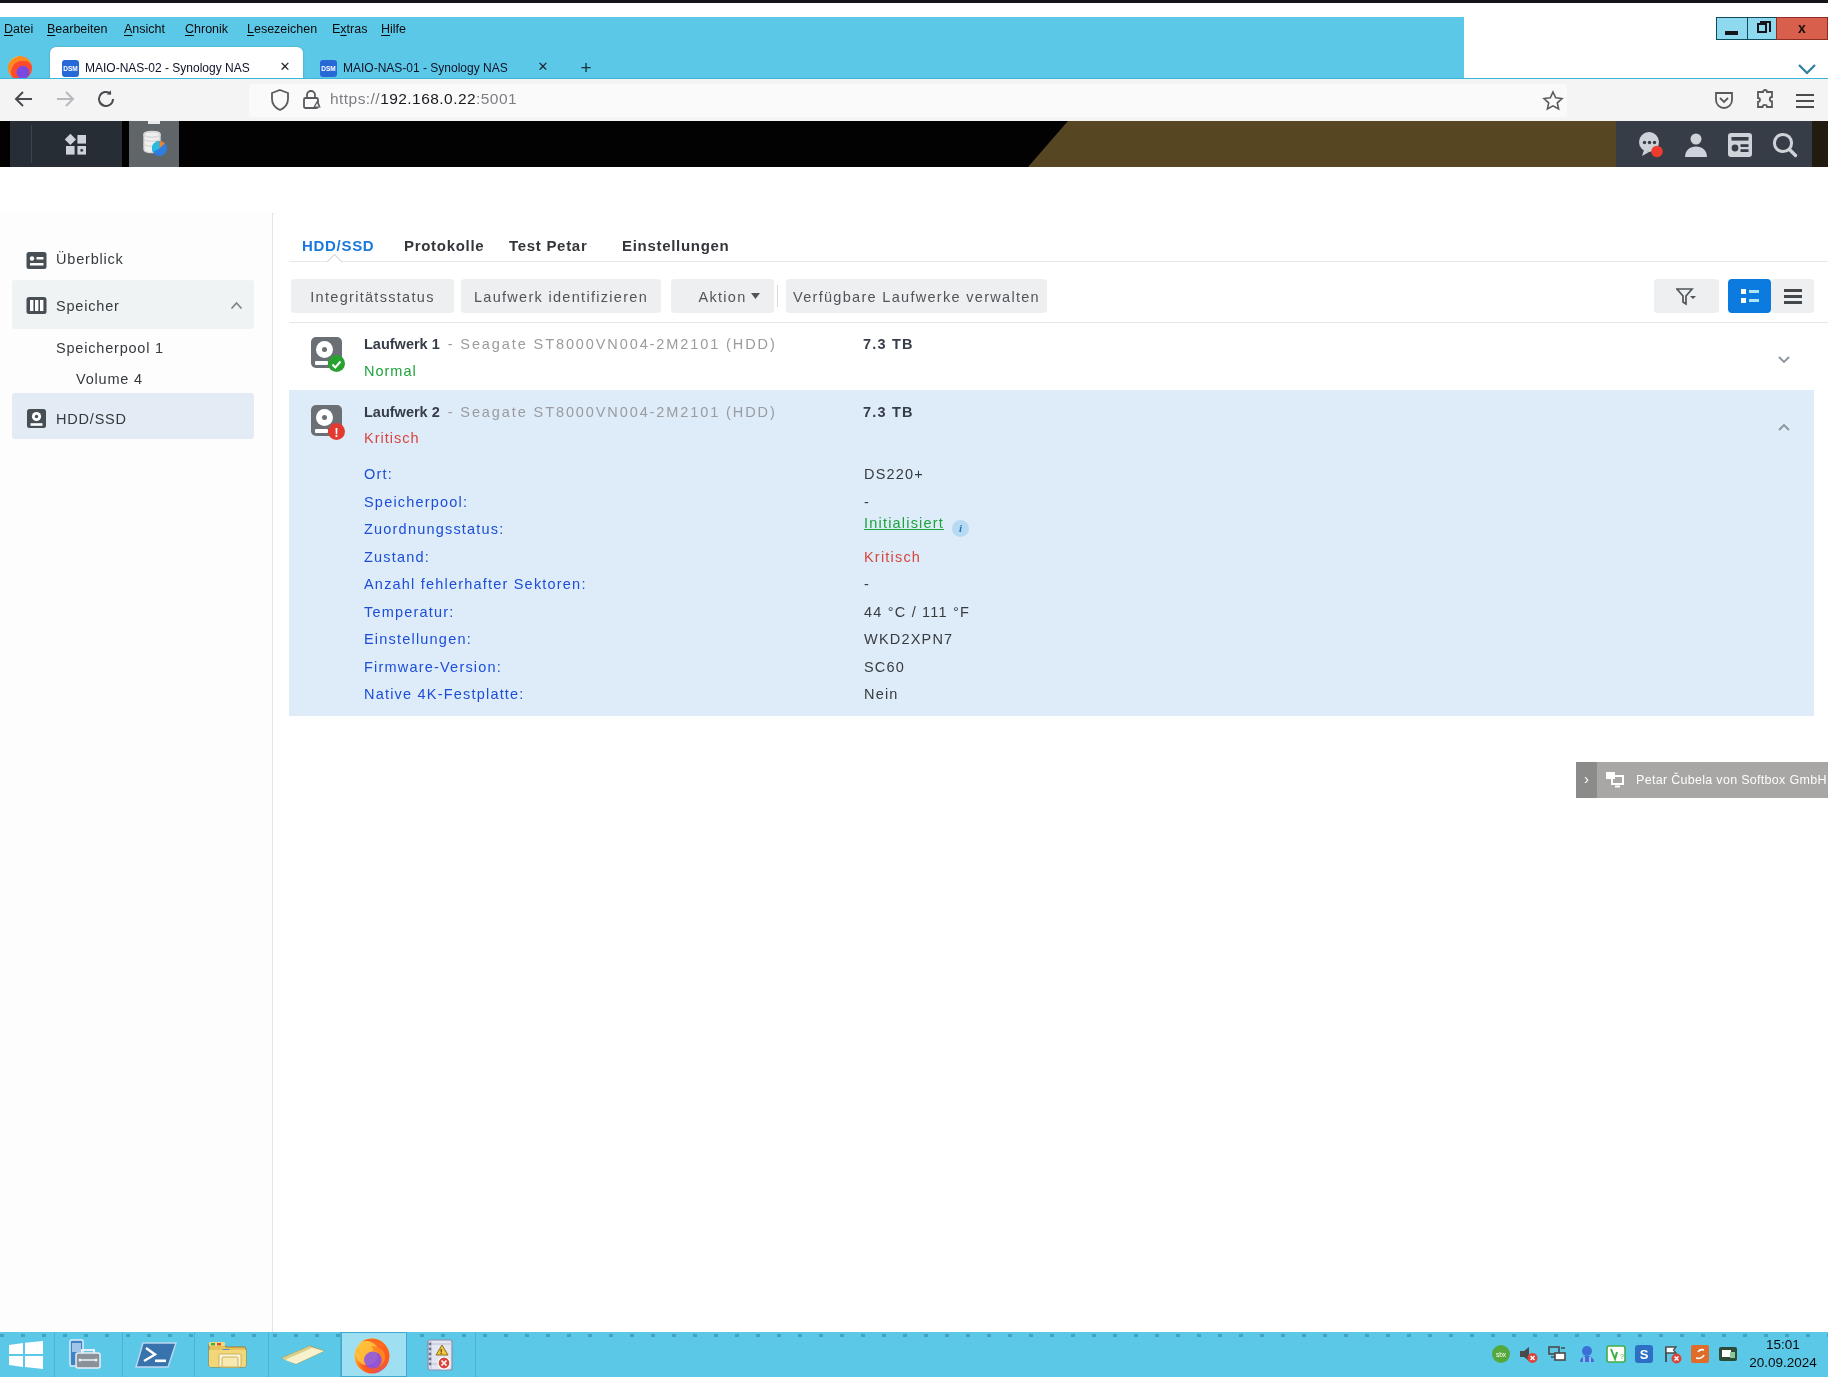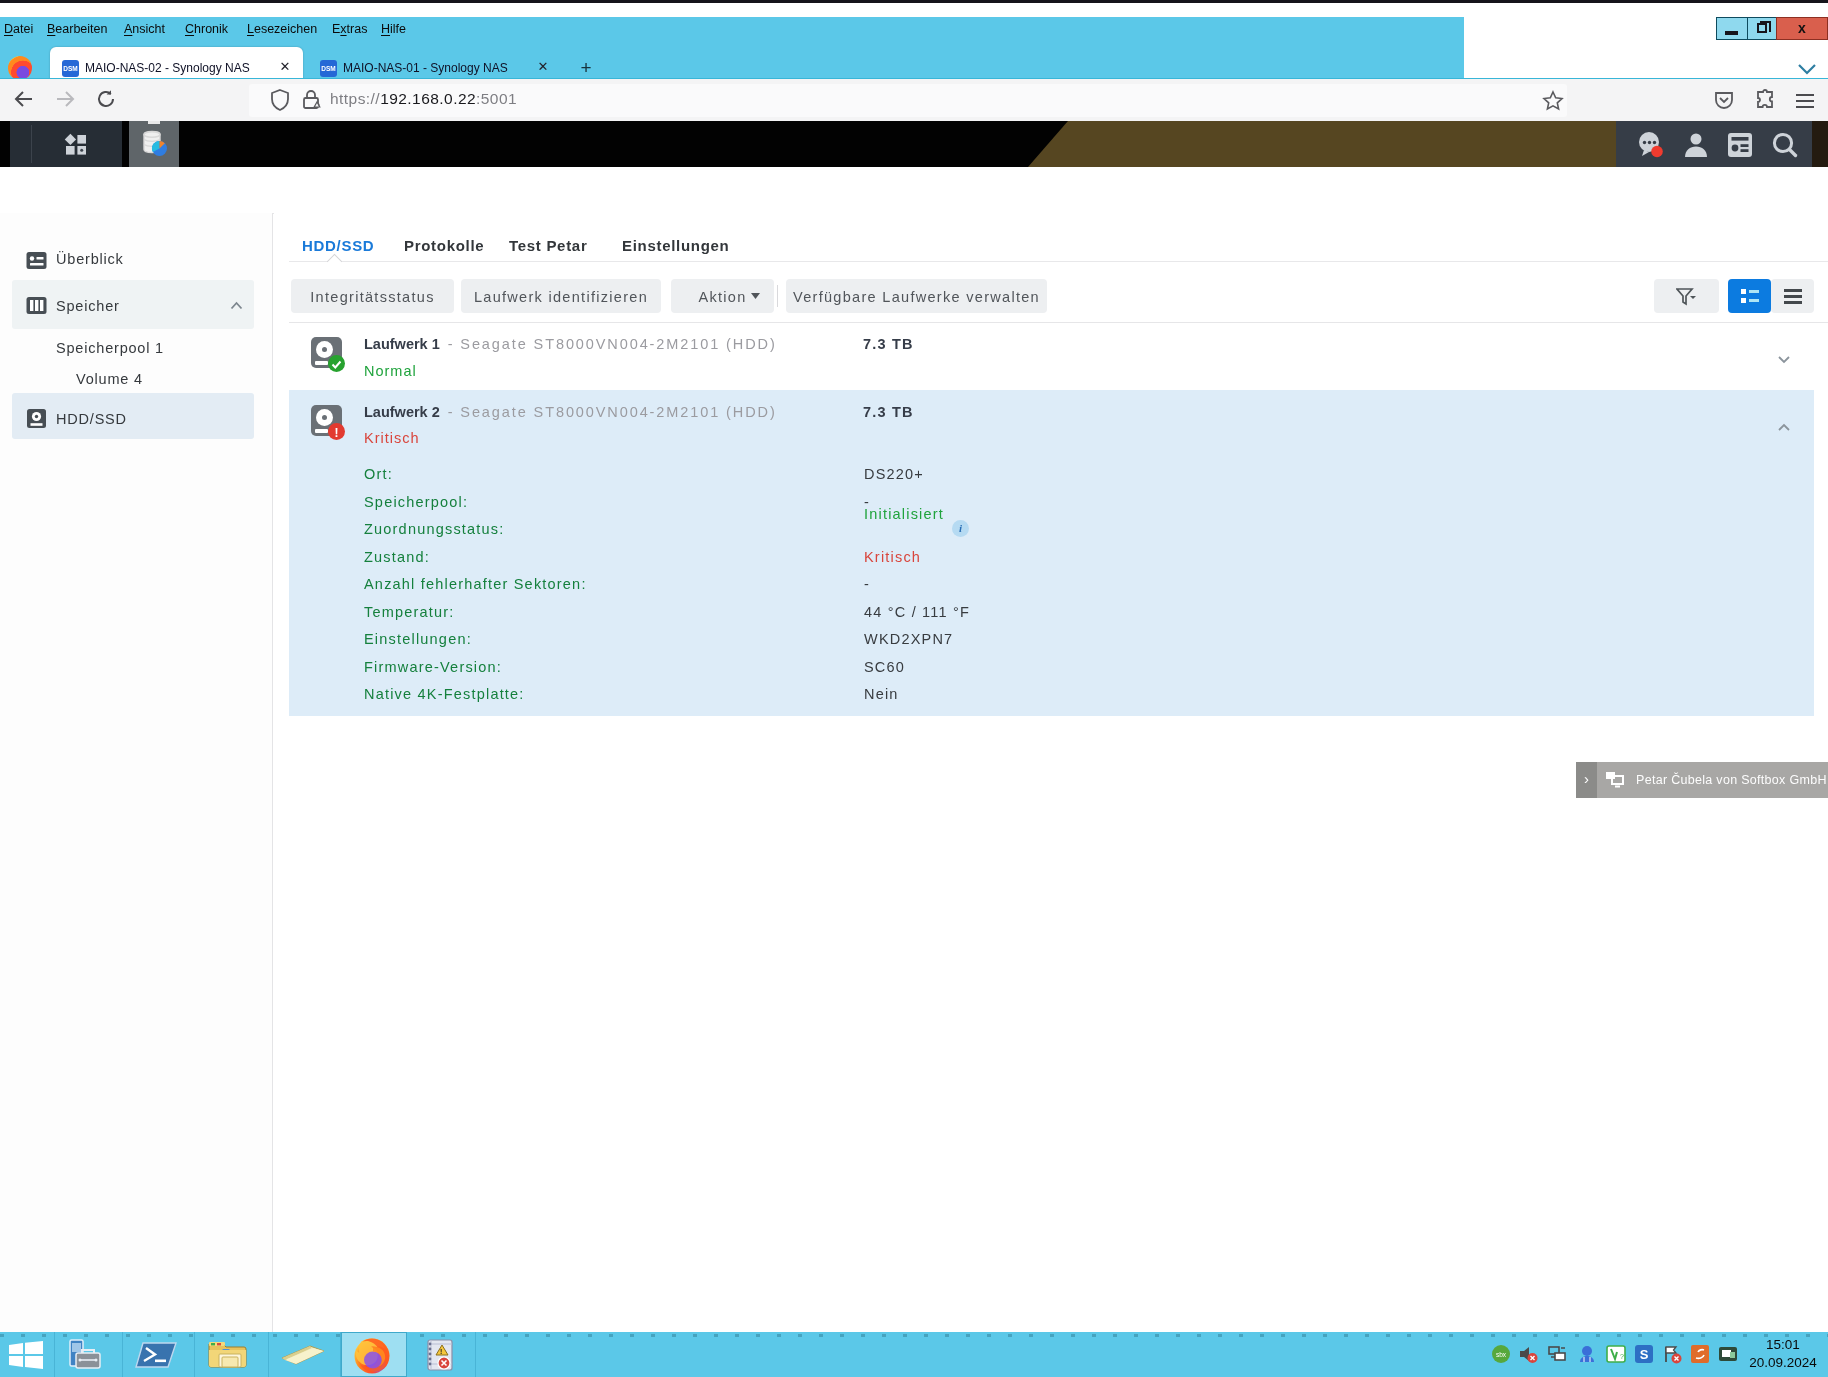--- a/index.html
+++ b/index.html
@@ -83,7 +83,7 @@
 .status { position:absolute; left:75px; font-size:14.5px; letter-spacing:1.0px; }
 .chev { position:absolute; left:1487px; width:16px; height:16px; }
 
-.dl { position:absolute; left:75px; font-size:14.5px; color:#15803d; letter-spacing:1.2px; }
+.dl { position:absolute; left:75px; font-size:14.5px; color:#1d4ed8; letter-spacing:1.2px; }
 .dv { position:absolute; left:575px; font-size:14.5px; color:#383c40; letter-spacing:1.2px; }
 .green { color:#1fa33c; }
 .red { color:#d9453c; }

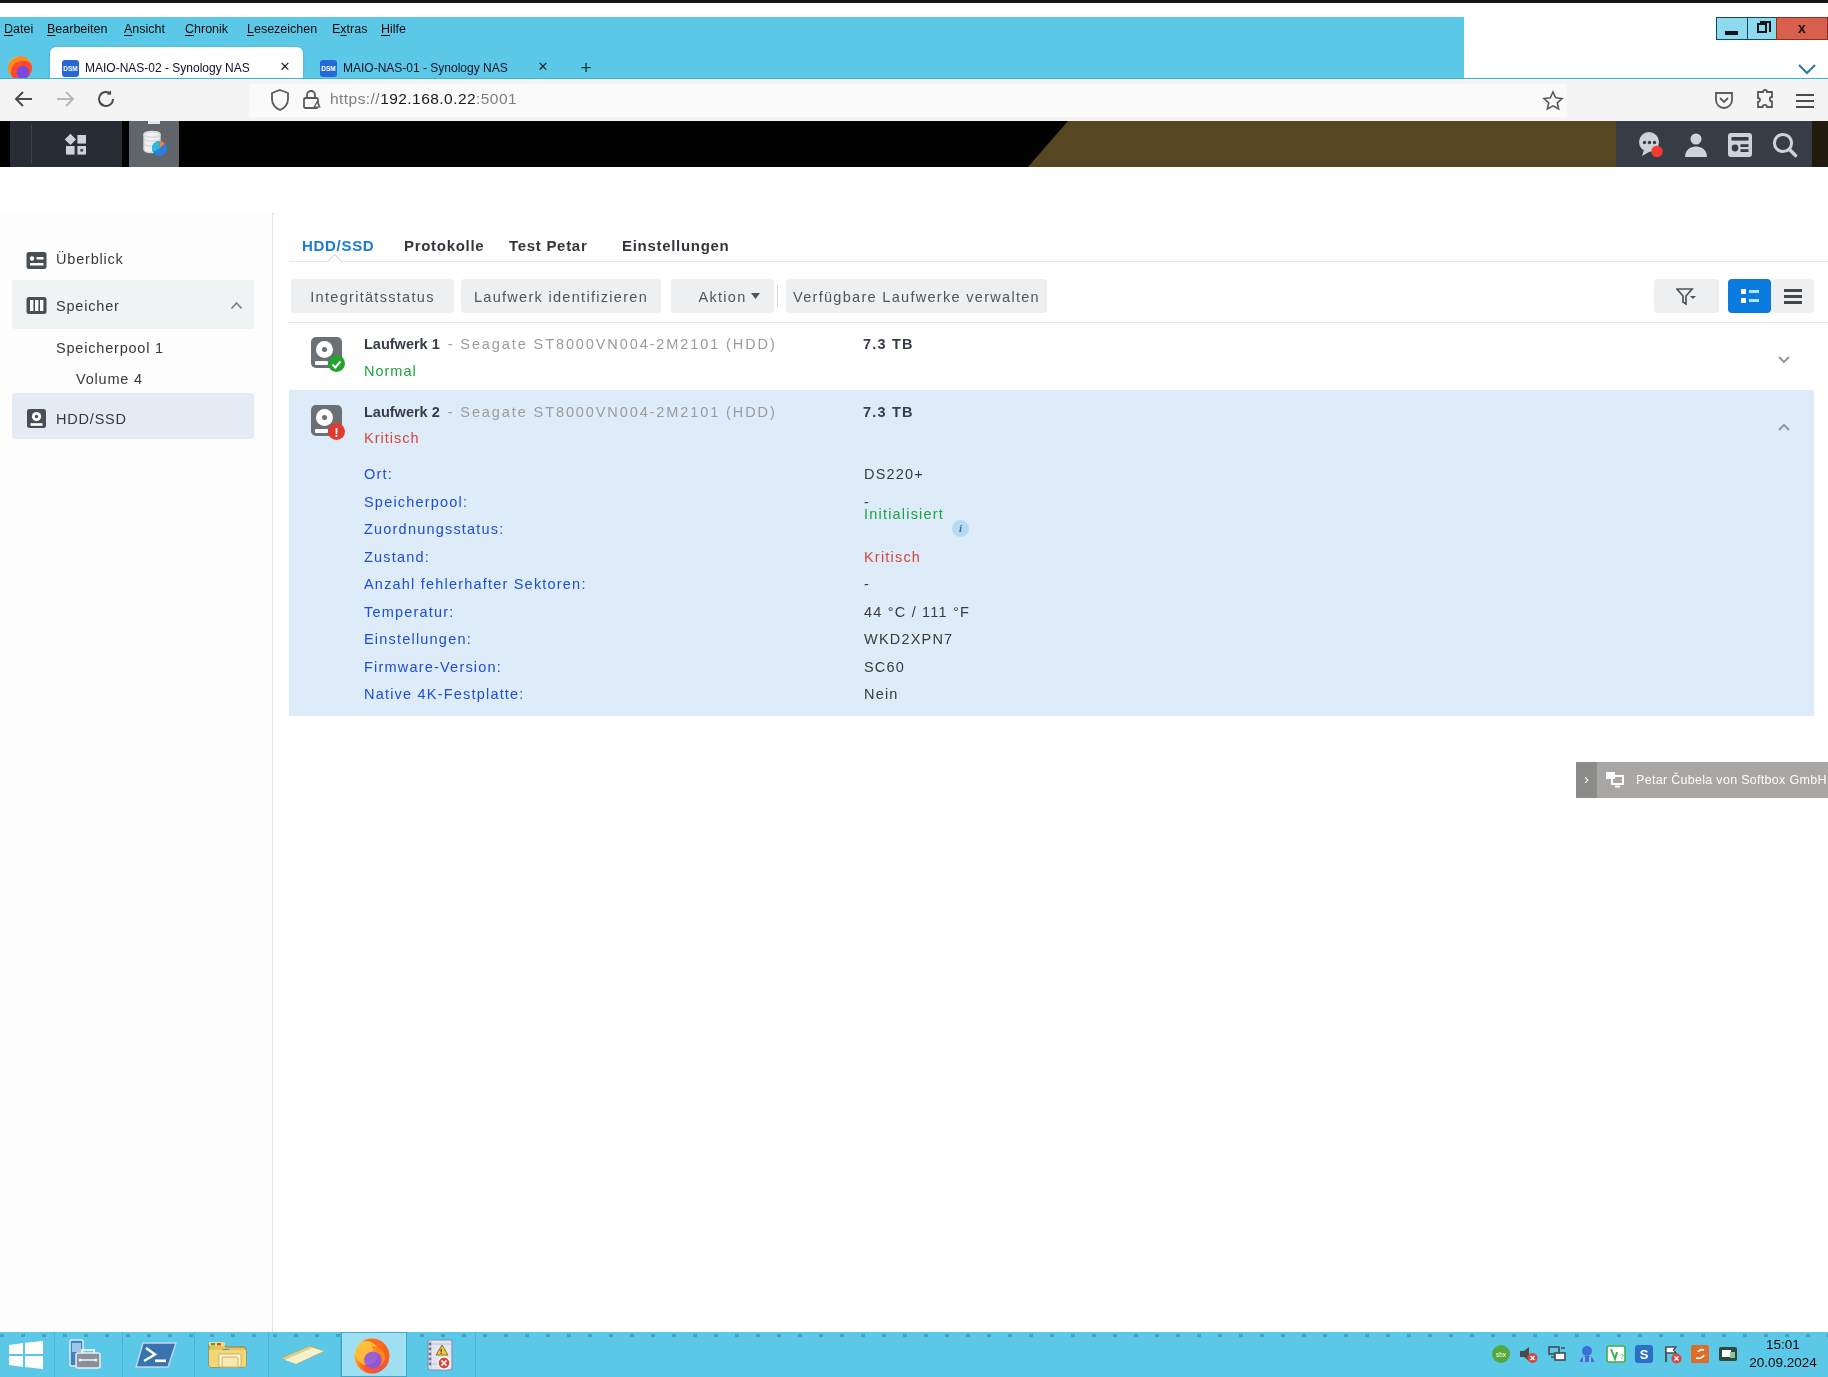--- a/index.html
+++ b/index.html
@@ -332,7 +332,7 @@
         <div class="dl" style="top:104px;">Speicherpool:</div>
           <div class="dv" style="top:104px;">-</div>
         <div class="dl" style="top:131px;">Zuordnungsstatus:</div>
-          <div class="dv green" style="top:116px;">Initialisiert</div>
+          <div class="dv green" style="top:125px;text-decoration:underline;">Initialisiert</div>
         <div class="dl" style="top:159px;">Zustand:</div>
           <div class="dv red" style="top:159px;">Kritisch</div>
         <div class="dl" style="top:186px;">Anzahl fehlerhafter Sektoren:</div>

